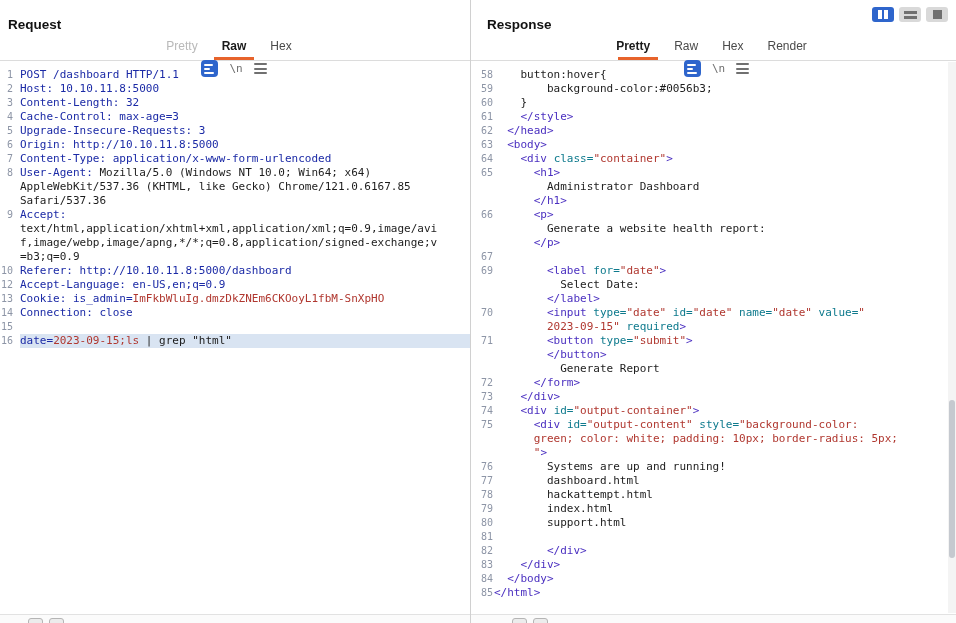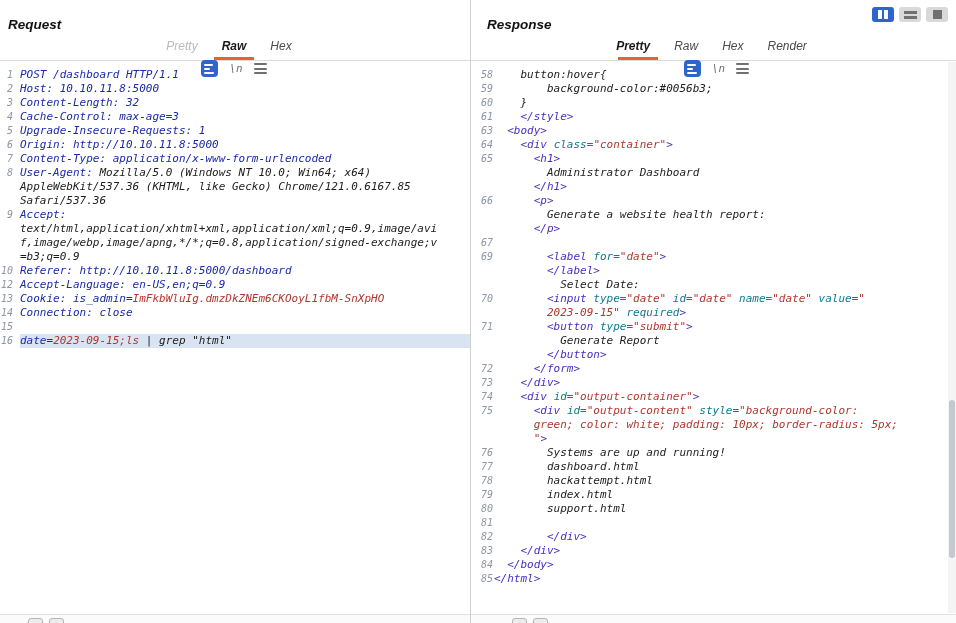--- a/index.html
+++ b/index.html
@@ -5,7 +5,7 @@
   * { margin:0; padding:0; box-sizing:border-box; }
   html,body { width:956px; height:623px; overflow:hidden; background:#fff;
               font-family:"Liberation Sans", sans-serif; }
-  .app { position:relative; width:956px; height:623px; display:flex; background:#fff;font-style:italic; }
+  .app { position:relative; width:956px; height:623px; display:flex; background:#fff; }
 
   .panel { position:relative; display:flex; flex-direction:column; overflow:hidden; background:#fff; }
   .panel.left  { width:470px; }

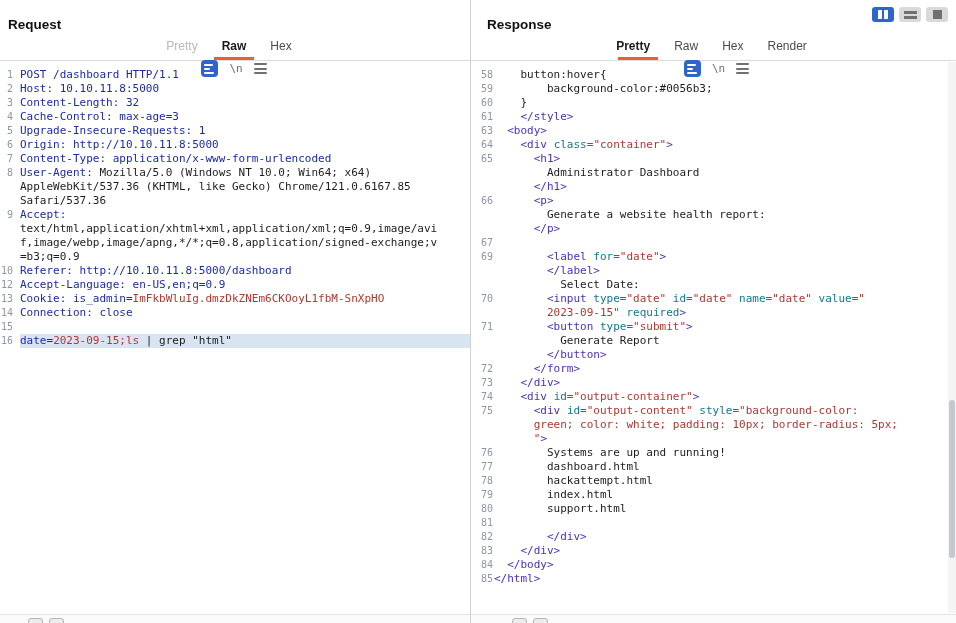--- a/index.html
+++ b/index.html
@@ -100,7 +100,7 @@
         <div class="row"><span class="ln">2</span><span class="txt"><span class="seg-navy">Host: 10.10.11.8:5000</span></span></div>
         <div class="row"><span class="ln">3</span><span class="txt"><span class="seg-navy">Content-Length: 32</span></span></div>
         <div class="row"><span class="ln">4</span><span class="txt"><span class="seg-navy">Cache-Control: max-age=3</span></span></div>
-        <div class="row"><span class="ln">5</span><span class="txt"><span class="seg-navy">Upgrade-Insecure-Requests: 1</span></span></div>
+        <div class="row"><span class="ln">5</span><span class="txt"><span class="seg-navy">Upgrade-Insecure-Requests: 3</span></span></div>
         <div class="row"><span class="ln">6</span><span class="txt"><span class="seg-navy">Origin: http://10.10.11.8:5000</span></span></div>
         <div class="row"><span class="ln">7</span><span class="txt"><span class="seg-navy">Content-Type: application/x-www-form-urlencoded</span></span></div>
         <div class="row"><span class="ln">8</span><span class="txt"><span class="seg-navy">User-Agent:</span><span class="seg-plain"> Mozilla/5.0 (Windows NT 10.0; Win64; x64)</span></span></div>

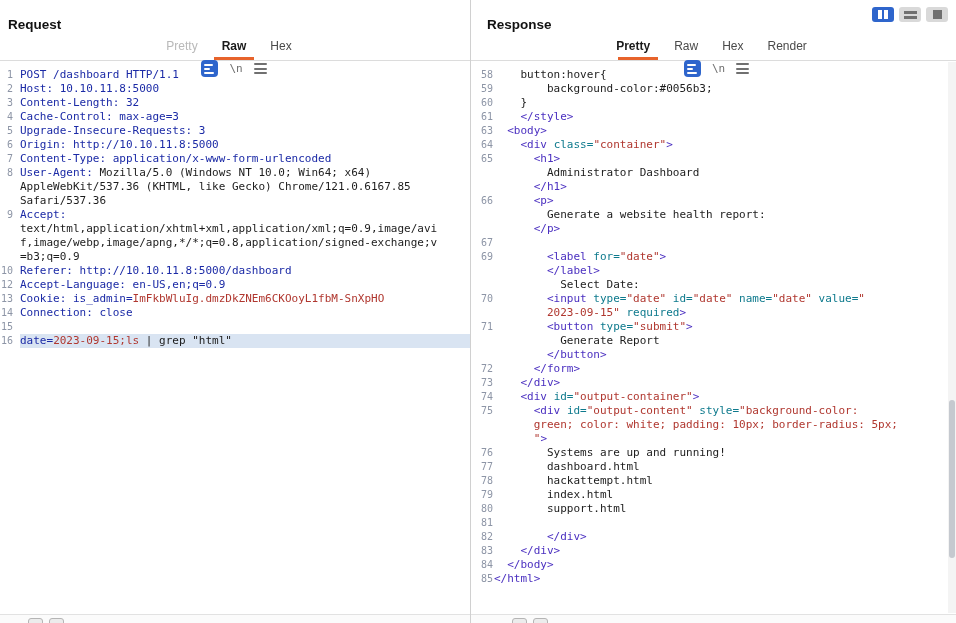--- a/index.html
+++ b/index.html
@@ -155,6 +155,7 @@
         <div class="row"><span class="ln">59</span><span class="txt"><span class="seg-plain">        background-color:#0056b3;</span></span></div>
         <div class="row"><span class="ln">60</span><span class="txt"><span class="seg-plain">    }</span></span></div>
         <div class="row"><span class="ln">61</span><span class="txt"><span class="seg-plain">    </span><span class="seg-tag">&lt;/style&gt;</span></span></div>
+        <div class="row"><span class="ln">62</span><span class="txt"><span class="seg-plain">  </span><span class="seg-tag">&lt;/head&gt;</span></span></div>
         <div class="row"><span class="ln">63</span><span class="txt"><span class="seg-plain">  </span><span class="seg-tag">&lt;body&gt;</span></span></div>
         <div class="row"><span class="ln">64</span><span class="txt"><span class="seg-plain">    </span><span class="seg-tag">&lt;div </span><span class="seg-attr">class=</span><span class="seg-val">"container"</span><span class="seg-tag">&gt;</span></span></div>
         <div class="row"><span class="ln">65</span><span class="txt"><span class="seg-plain">      </span><span class="seg-tag">&lt;h1&gt;</span></span></div>

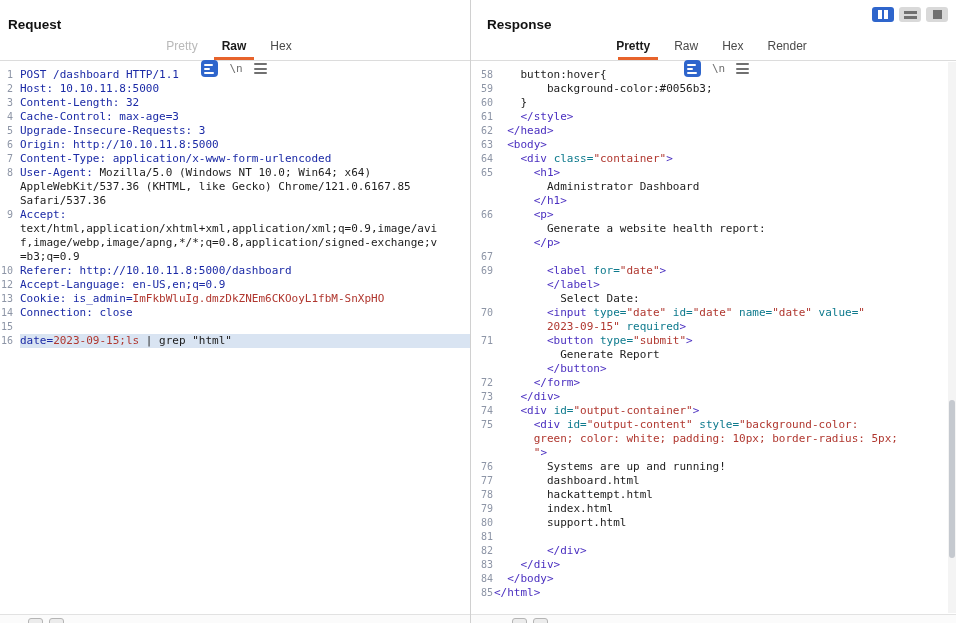--- a/index.html
+++ b/index.html
@@ -166,8 +166,8 @@
         <div class="row"><span class="ln"></span><span class="txt"><span class="seg-plain">      </span><span class="seg-tag">&lt;/p&gt;</span></span></div>
         <div class="row"><span class="ln">67</span><span class="txt"></span></div>
         <div class="row"><span class="ln">69</span><span class="txt"><span class="seg-plain">        </span><span class="seg-tag">&lt;label </span><span class="seg-attr">for=</span><span class="seg-val">"date"</span><span class="seg-tag">&gt;</span></span></div>
+        <div class="row"><span class="ln"></span><span class="txt"><span class="seg-plain">          Select Date:</span></span></div>
         <div class="row"><span class="ln"></span><span class="txt"><span class="seg-plain">        </span><span class="seg-tag">&lt;/label&gt;</span></span></div>
-        <div class="row"><span class="ln"></span><span class="txt"><span class="seg-plain">          Select Date:</span></span></div>
         <div class="row"><span class="ln">70</span><span class="txt"><span class="seg-plain">        </span><span class="seg-tag">&lt;input </span><span class="seg-attr">type=</span><span class="seg-val">"date"</span><span class="seg-plain"> </span><span class="seg-attr">id=</span><span class="seg-val">"date"</span><span class="seg-plain"> </span><span class="seg-attr">name=</span><span class="seg-val">"date"</span><span class="seg-plain"> </span><span class="seg-attr">value=</span><span class="seg-val">"</span></span></div>
         <div class="row"><span class="ln"></span><span class="txt"><span class="seg-plain">        </span><span class="seg-val">2023-09-15"</span><span class="seg-plain"> </span><span class="seg-attr">required</span><span class="seg-tag">&gt;</span></span></div>
         <div class="row"><span class="ln">71</span><span class="txt"><span class="seg-plain">        </span><span class="seg-tag">&lt;button </span><span class="seg-attr">type=</span><span class="seg-val">"submit"</span><span class="seg-tag">&gt;</span></span></div>

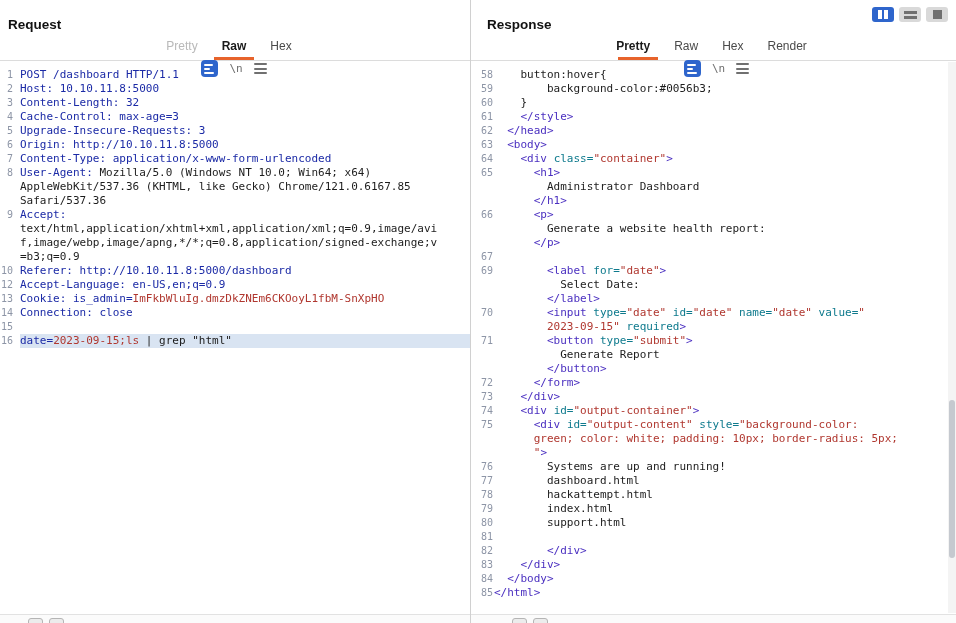--- a/index.html
+++ b/index.html
@@ -171,8 +171,8 @@
         <div class="row"><span class="ln">70</span><span class="txt"><span class="seg-plain">        </span><span class="seg-tag">&lt;input </span><span class="seg-attr">type=</span><span class="seg-val">"date"</span><span class="seg-plain"> </span><span class="seg-attr">id=</span><span class="seg-val">"date"</span><span class="seg-plain"> </span><span class="seg-attr">name=</span><span class="seg-val">"date"</span><span class="seg-plain"> </span><span class="seg-attr">value=</span><span class="seg-val">"</span></span></div>
         <div class="row"><span class="ln"></span><span class="txt"><span class="seg-plain">        </span><span class="seg-val">2023-09-15"</span><span class="seg-plain"> </span><span class="seg-attr">required</span><span class="seg-tag">&gt;</span></span></div>
         <div class="row"><span class="ln">71</span><span class="txt"><span class="seg-plain">        </span><span class="seg-tag">&lt;button </span><span class="seg-attr">type=</span><span class="seg-val">"submit"</span><span class="seg-tag">&gt;</span></span></div>
+        <div class="row"><span class="ln"></span><span class="txt"><span class="seg-plain">        </span><span class="seg-tag">&lt;/button&gt;</span></span></div>
         <div class="row"><span class="ln"></span><span class="txt"><span class="seg-plain">          Generate Report</span></span></div>
-        <div class="row"><span class="ln"></span><span class="txt"><span class="seg-plain">        </span><span class="seg-tag">&lt;/button&gt;</span></span></div>
         <div class="row"><span class="ln">72</span><span class="txt"><span class="seg-plain">      </span><span class="seg-tag">&lt;/form&gt;</span></span></div>
         <div class="row"><span class="ln">73</span><span class="txt"><span class="seg-plain">    </span><span class="seg-tag">&lt;/div&gt;</span></span></div>
         <div class="row"><span class="ln">74</span><span class="txt"><span class="seg-plain">    </span><span class="seg-tag">&lt;div </span><span class="seg-attr">id=</span><span class="seg-val">"output-container"</span><span class="seg-tag">&gt;</span></span></div>

